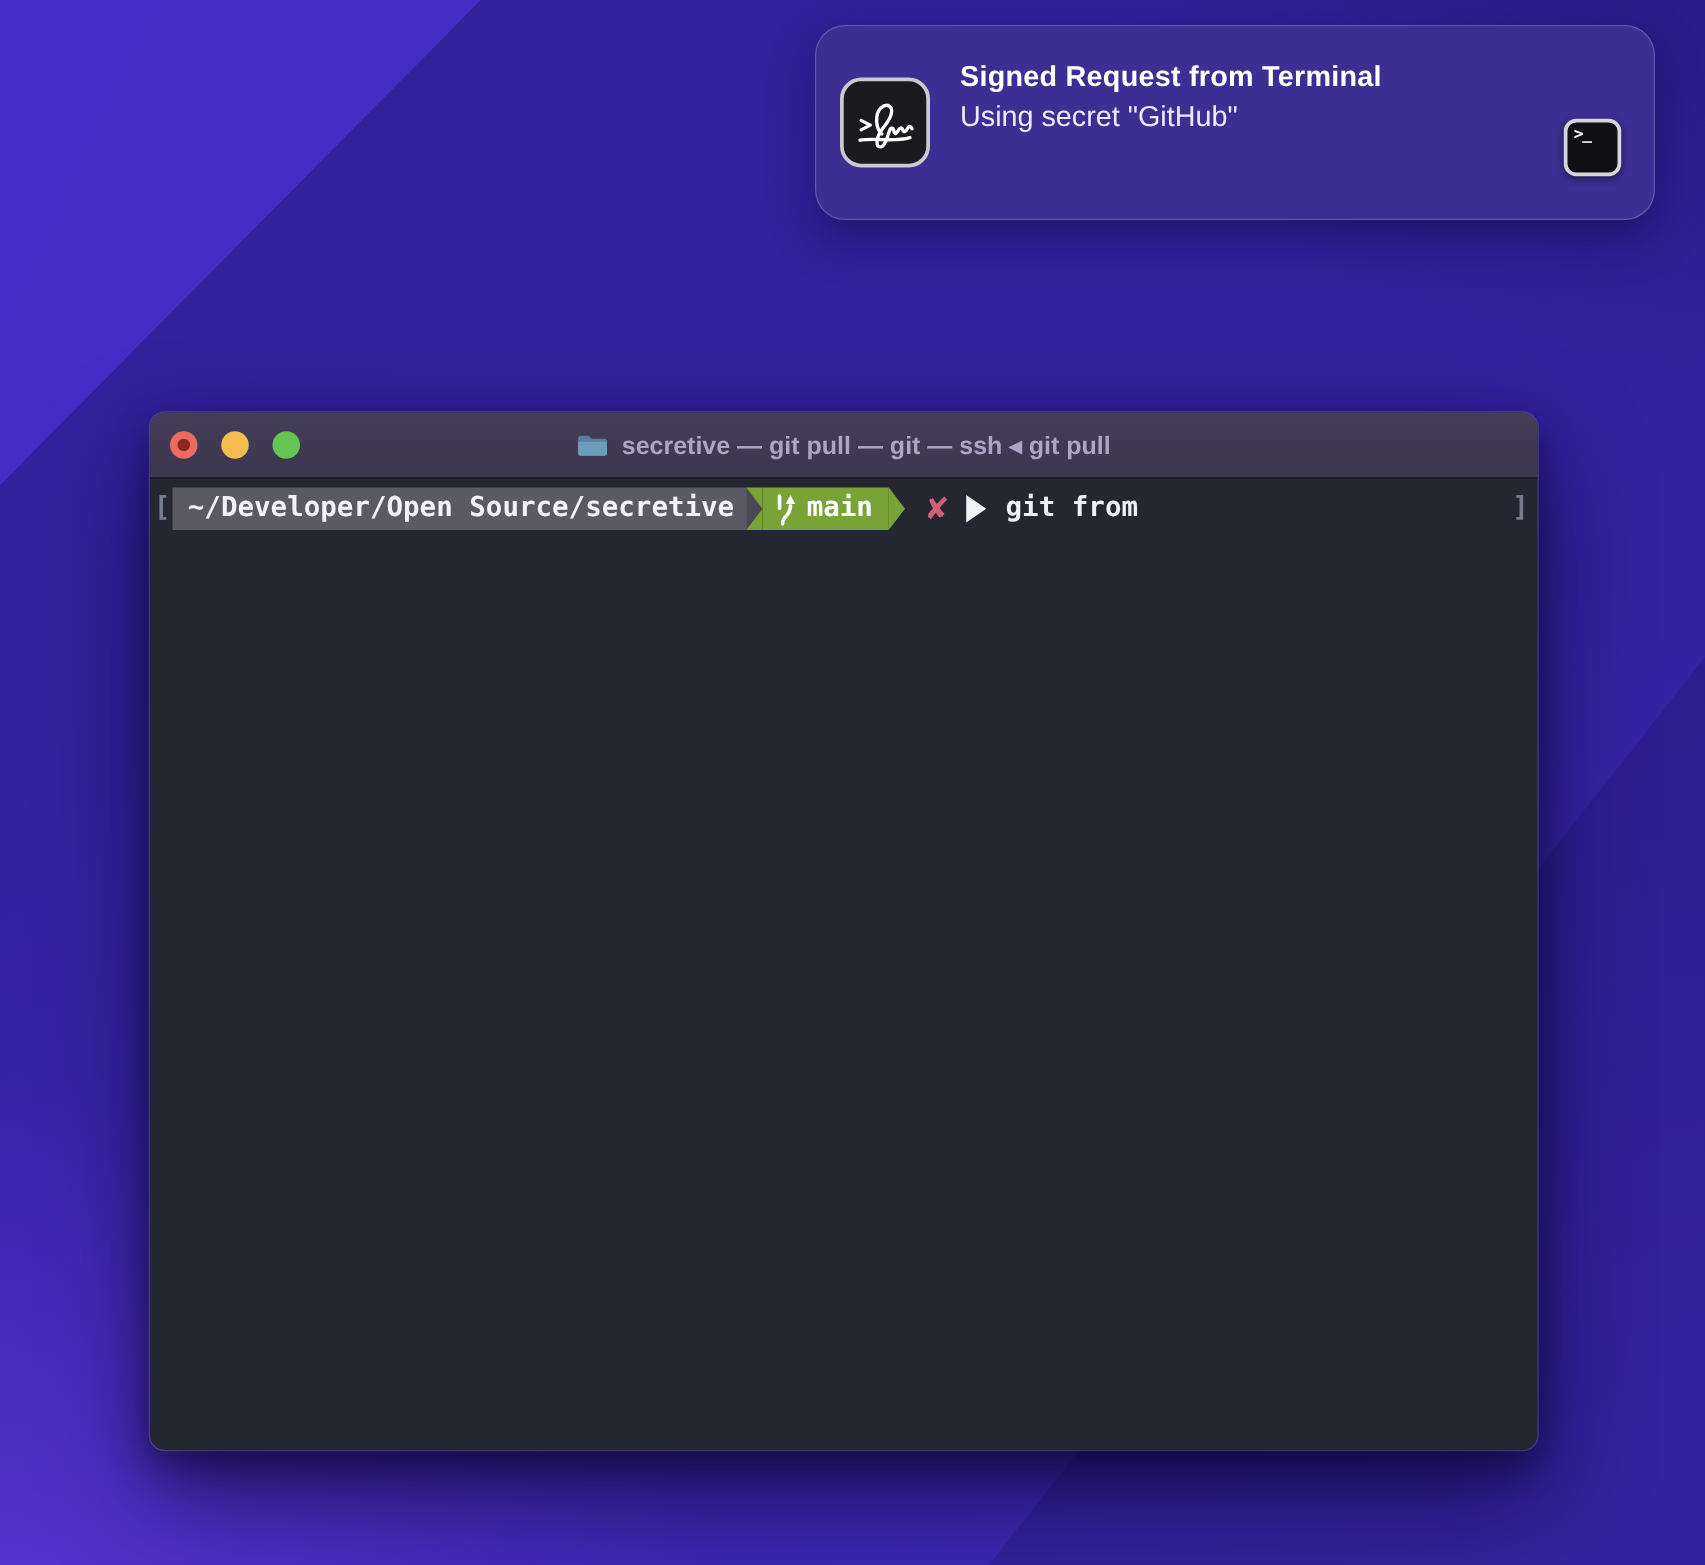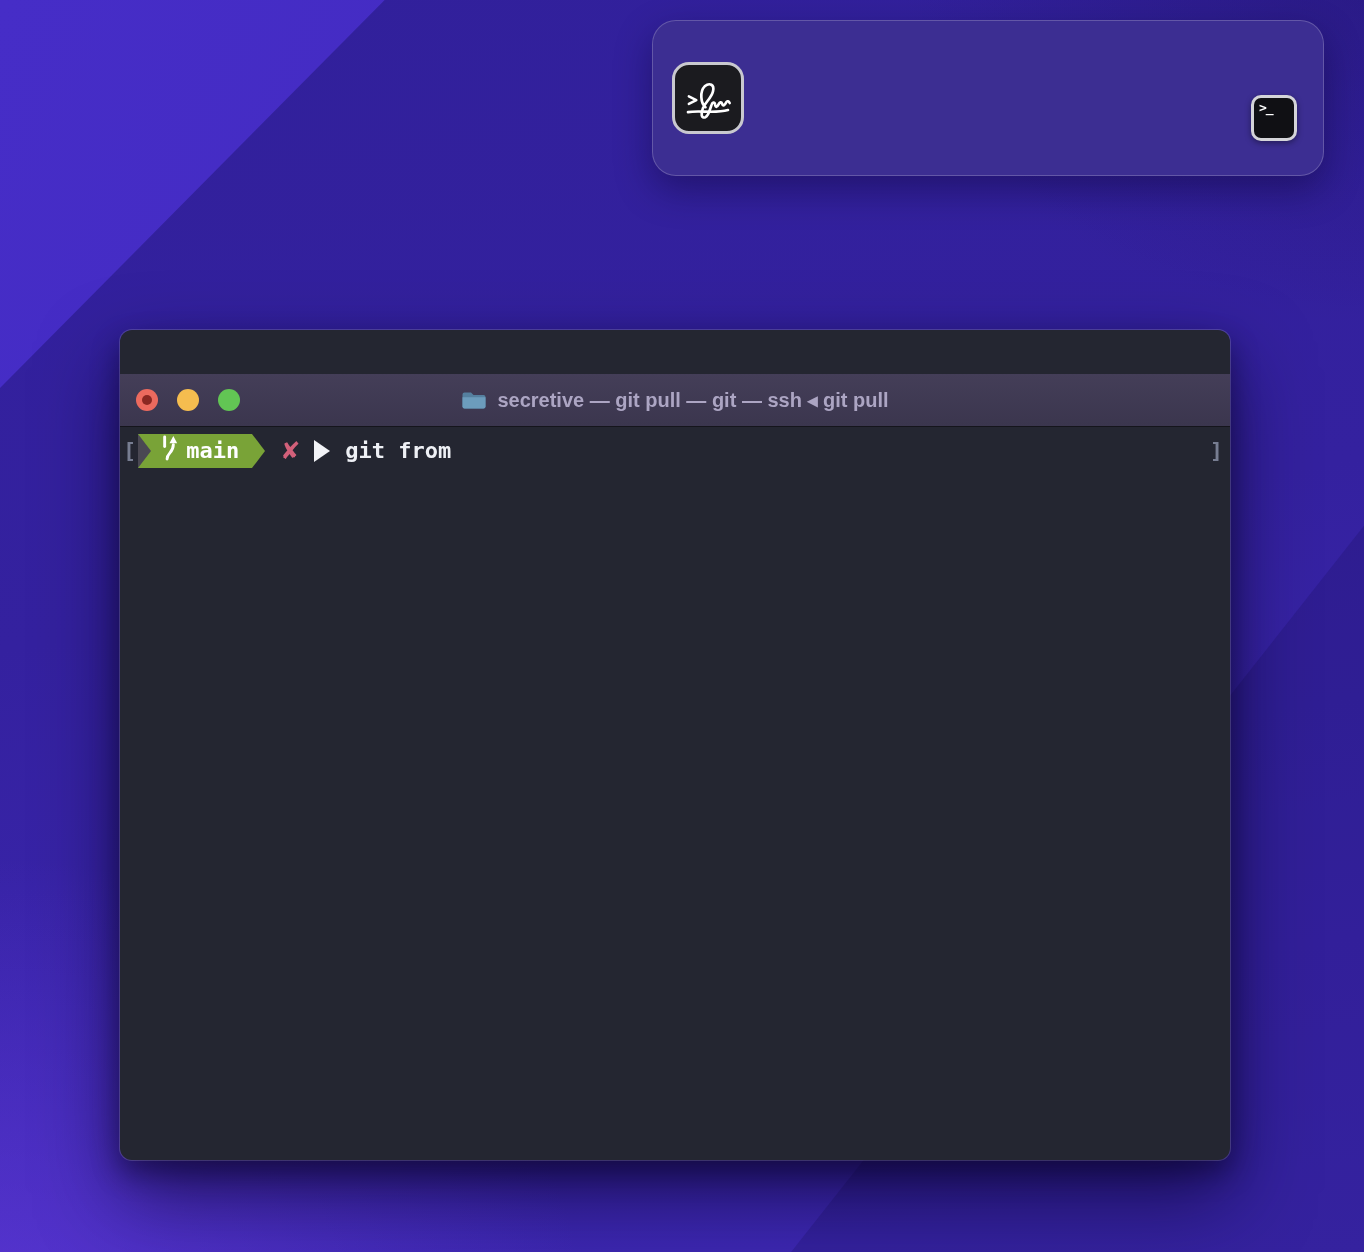--- a/index.html
+++ b/index.html
@@ -141,6 +141,10 @@
       <path d="M12 53 C26 50.5 44 55 60 50.5" stroke-width="3.2"></path>
     </svg>
   </div>
+  <div class="notif-text">
+    <div class="notif-title">Signed Request from Terminal</div>
+    <div class="notif-sub">Using secret "GitHub"</div>
+  </div>
   <div class="notif-miniicon">
     <span>&gt;_</span>
   </div>

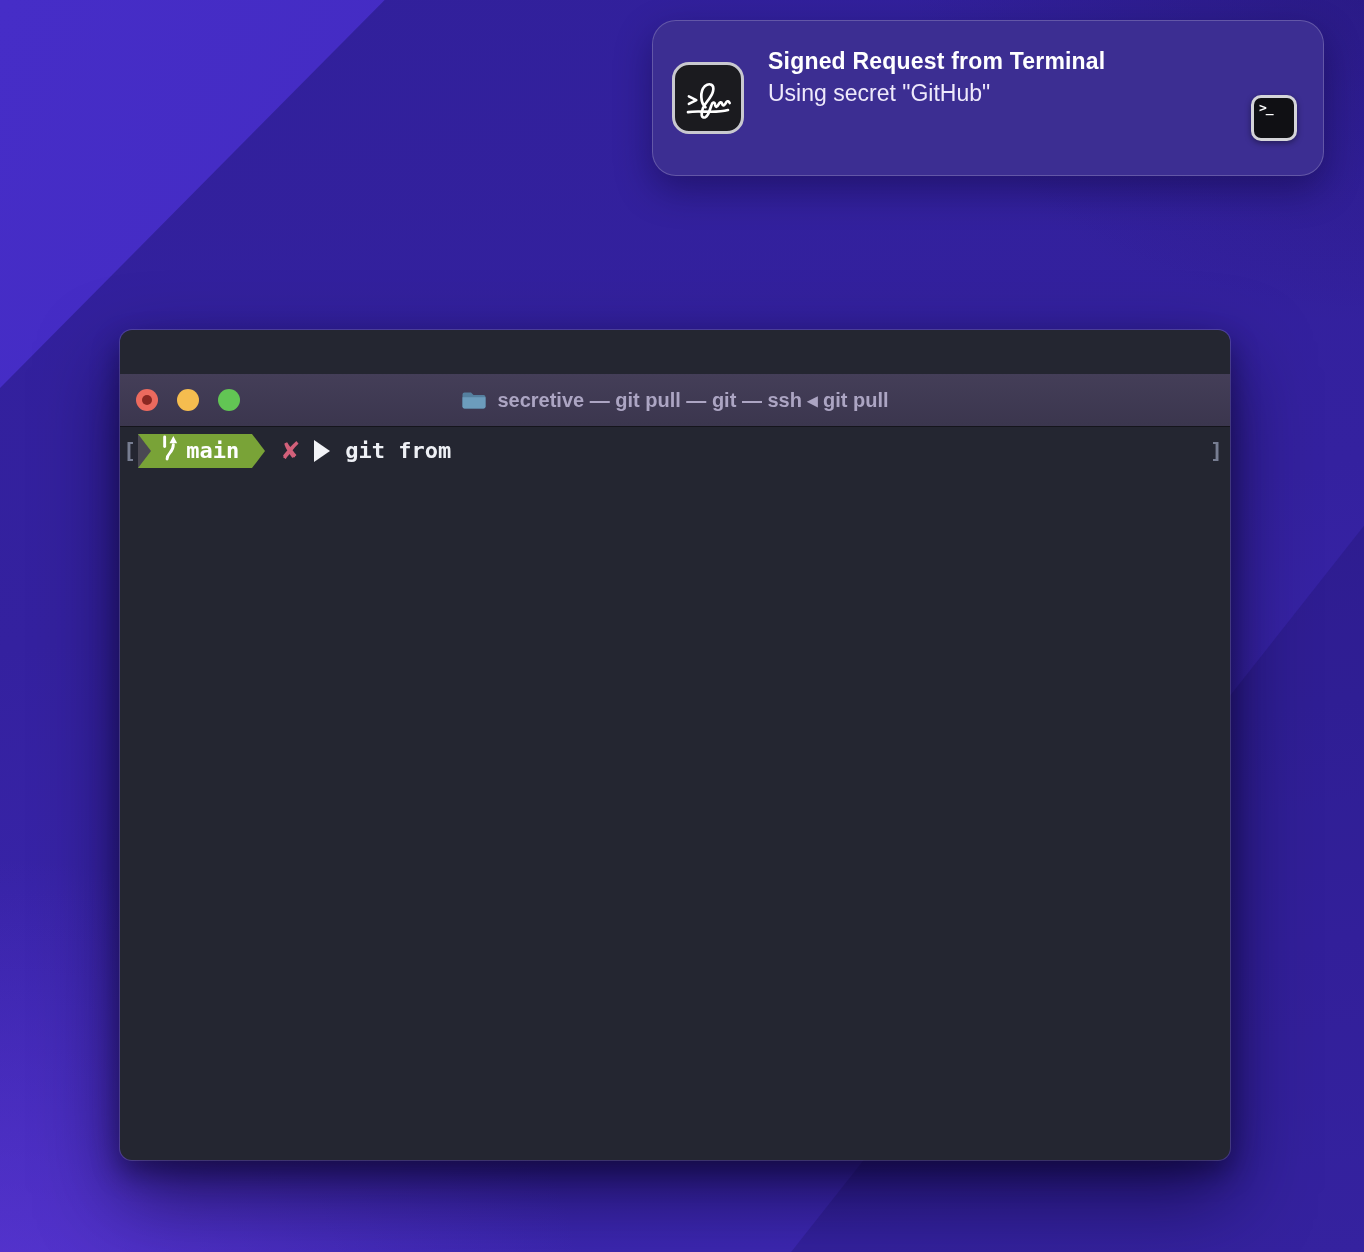--- a/index.html
+++ b/index.html
@@ -70,7 +70,7 @@
   .titlebar {
     height:53px; background:linear-gradient(var(--titlebar-bg,#443e58), #3b364e);
     border-bottom:1px solid #15151c;
-    display:flex; align-items:center; position:relative; box-sizing:border-box;margin-top:44px;
+    display:flex; align-items:center; position:relative; box-sizing:border-box;
   }
   .lights { display:flex; gap:19px; margin-left:16px; }
   .light { width:22px; height:22px; border-radius:50%; display:flex; align-items:center; justify-content:center; }

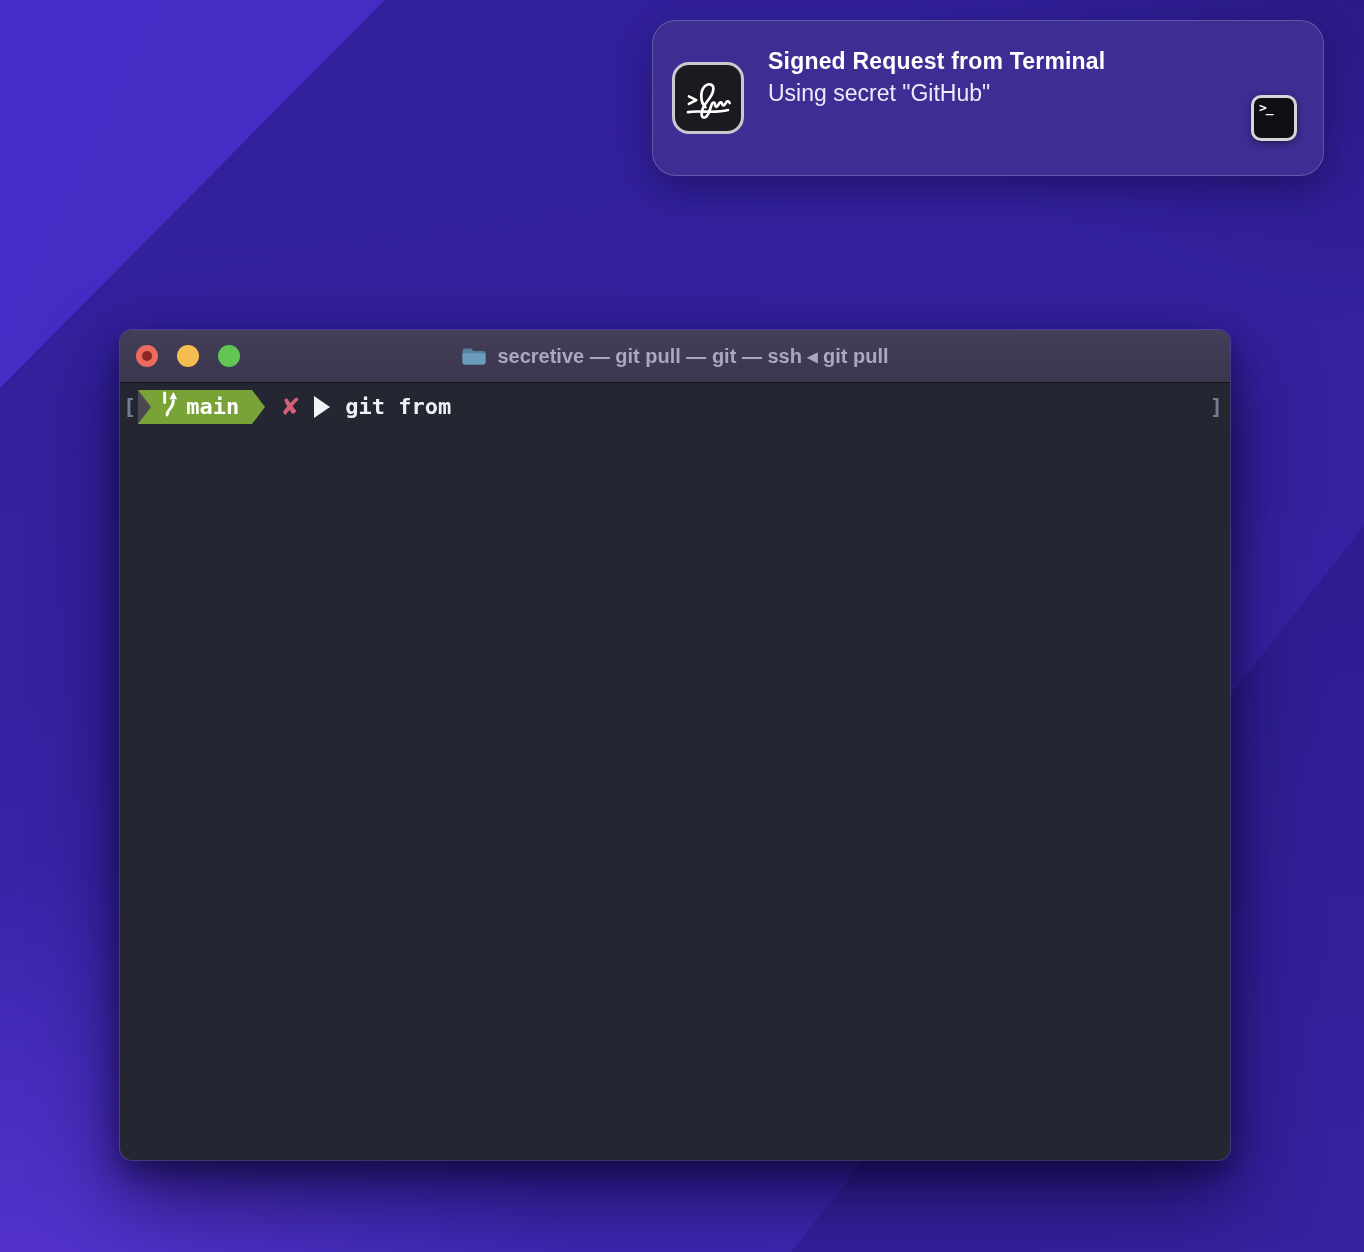--- a/index.html
+++ b/index.html
@@ -171,6 +171,7 @@
   <div class="content">
     <div class="prompt-row">
       <span class="bracket left">[</span>
+      <span class="seg-path">~/Developer/Open Source/secretive</span>
       <span class="sep-dark"></span>
       <span class="seg-branch">
         <svg viewBox="0 0 18 28" fill="none" stroke="#ffffff" stroke-linecap="round">

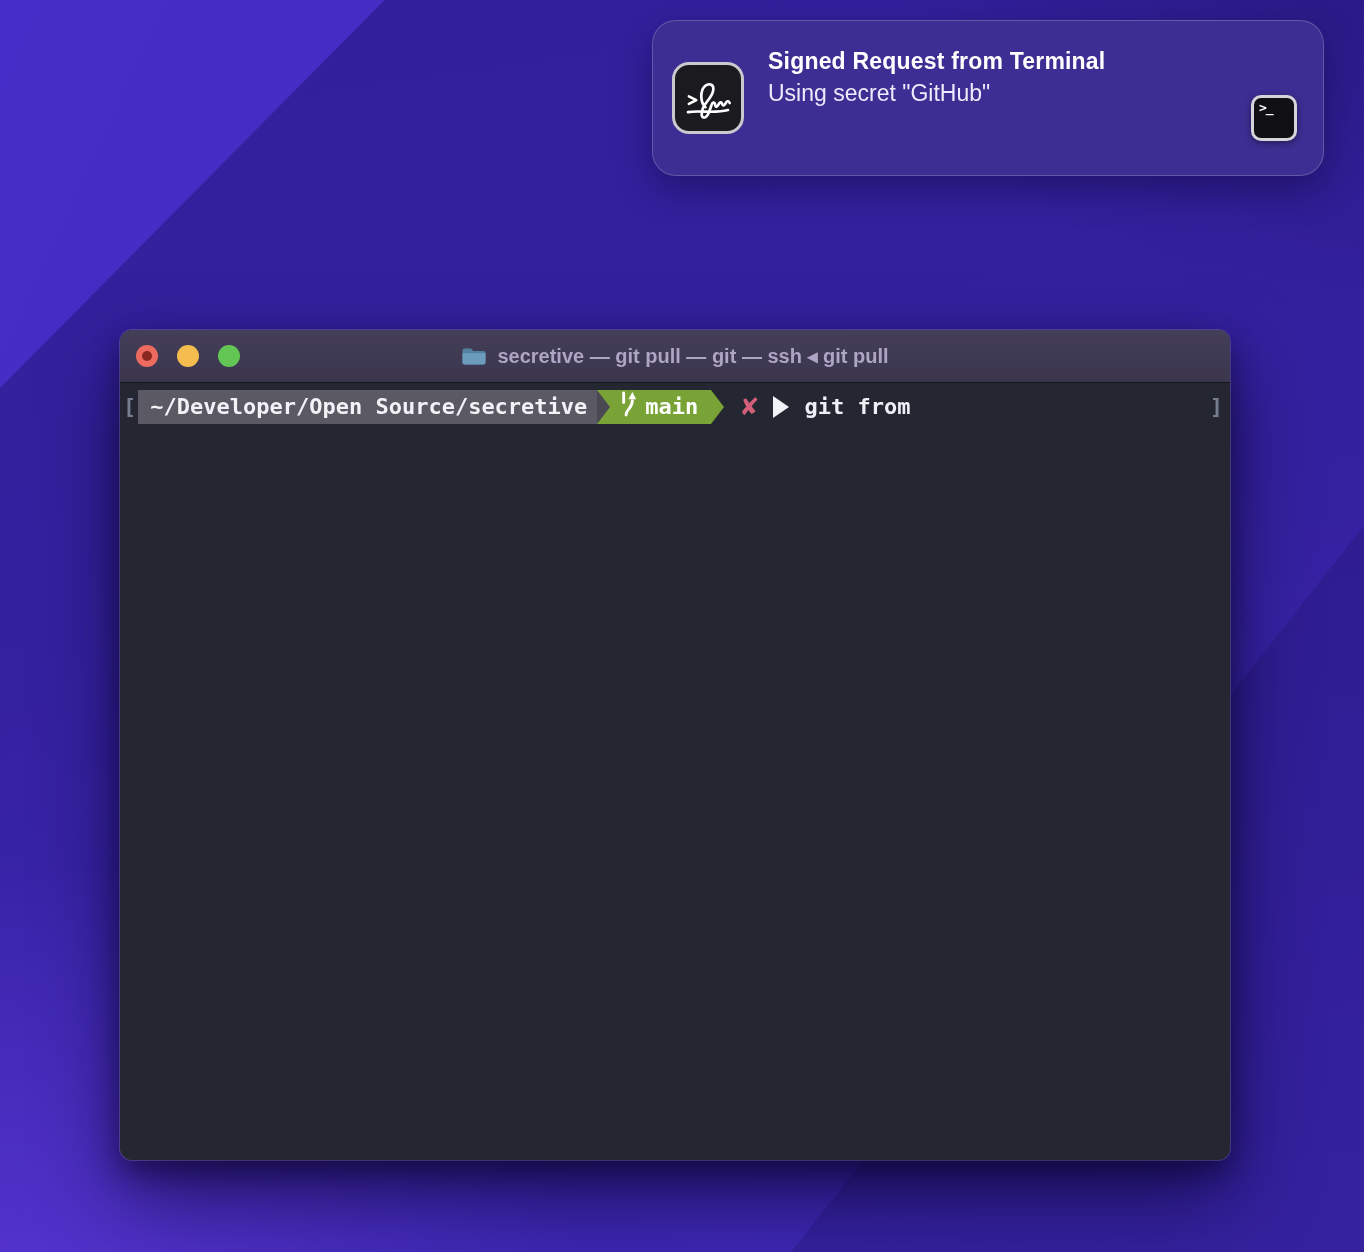--- a/index.html
+++ b/index.html
@@ -105,7 +105,7 @@
   }
   .seg-branch {
     background:var(--branch-segment-bg, #79a337); color:#ffffff;
-    display:flex; align-items:flex-start; gap:8px; padding:0 13px 0 9px;
+    display:flex; align-items:center; gap:8px; padding:0 13px 0 9px;
   }
   .seg-branch svg { width:18px; height:27px; }
   .sep-green {

